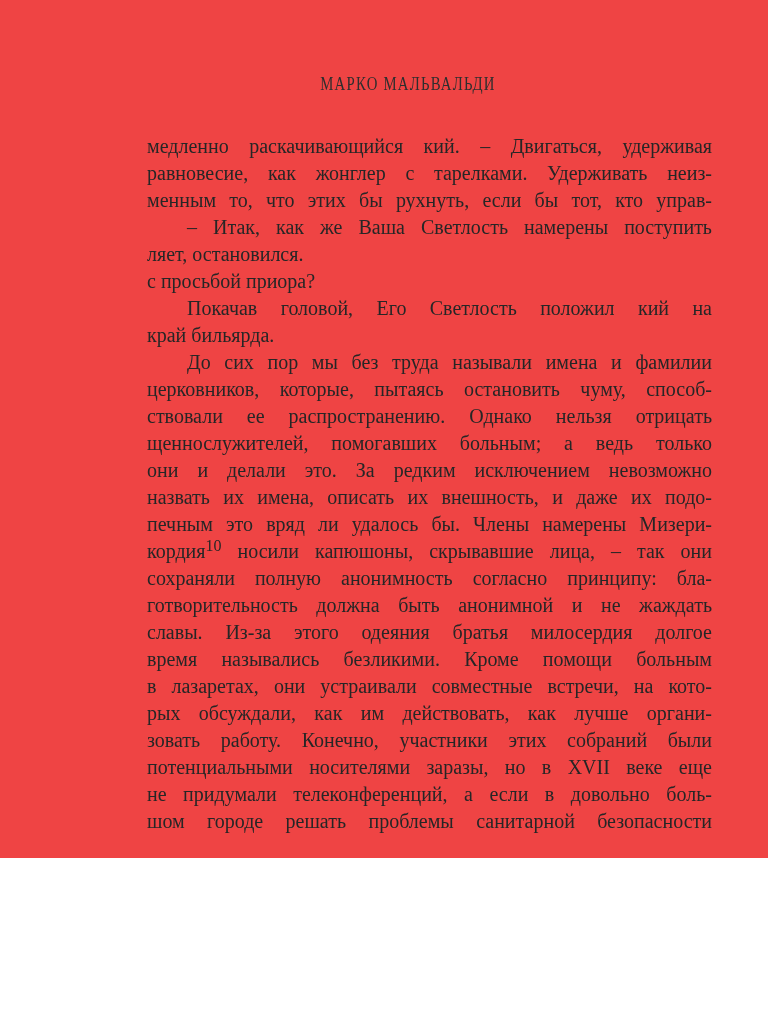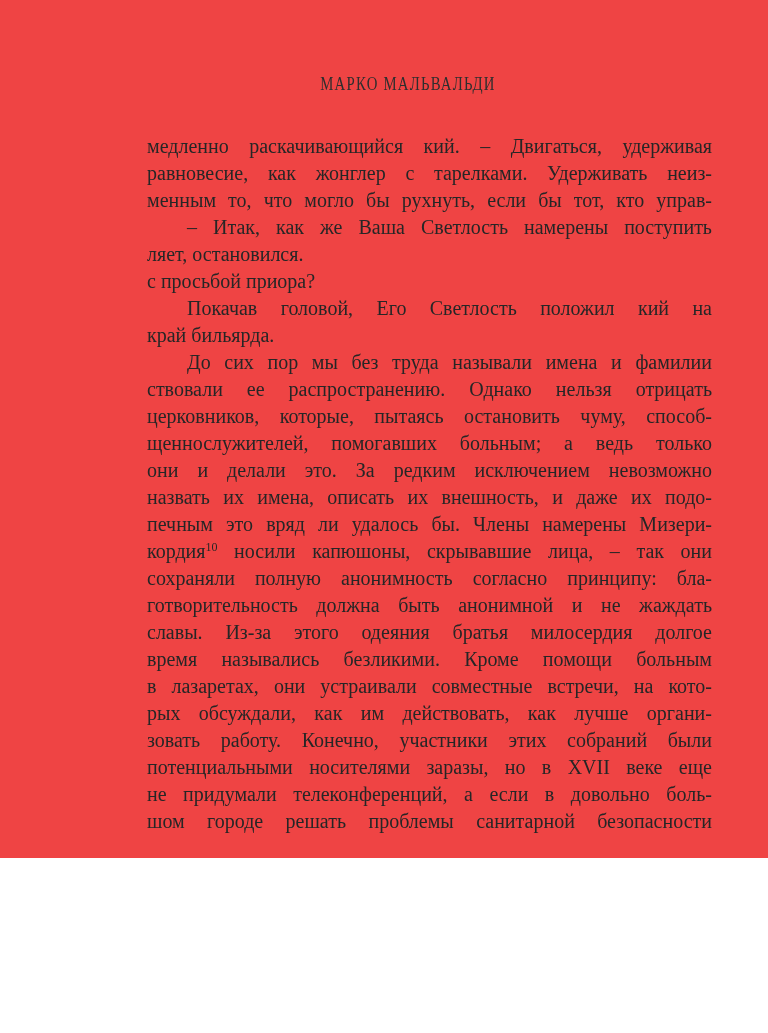--- a/index.html
+++ b/index.html
@@ -83,7 +83,7 @@
   <div class="body-text">
       <div class="line just">медленно раскачивающийся кий. – Двигаться, удерживая</div>
       <div class="line just">равновесие, как жонглер с тарелками. Удерживать неиз-</div>
-      <div class="line just">менным то, что могло бы рухнуть, если бы тот, кто управ-</div>
+      <div class="line just">менным то, что этих бы рухнуть, если бы тот, кто управ-</div>
       <div class="line just indent">– Итак, как же Ваша Светлость намерены поступить</div>
       <div class="line">ляет, остановился.</div>
       <div class="line">с просьбой приора?</div>

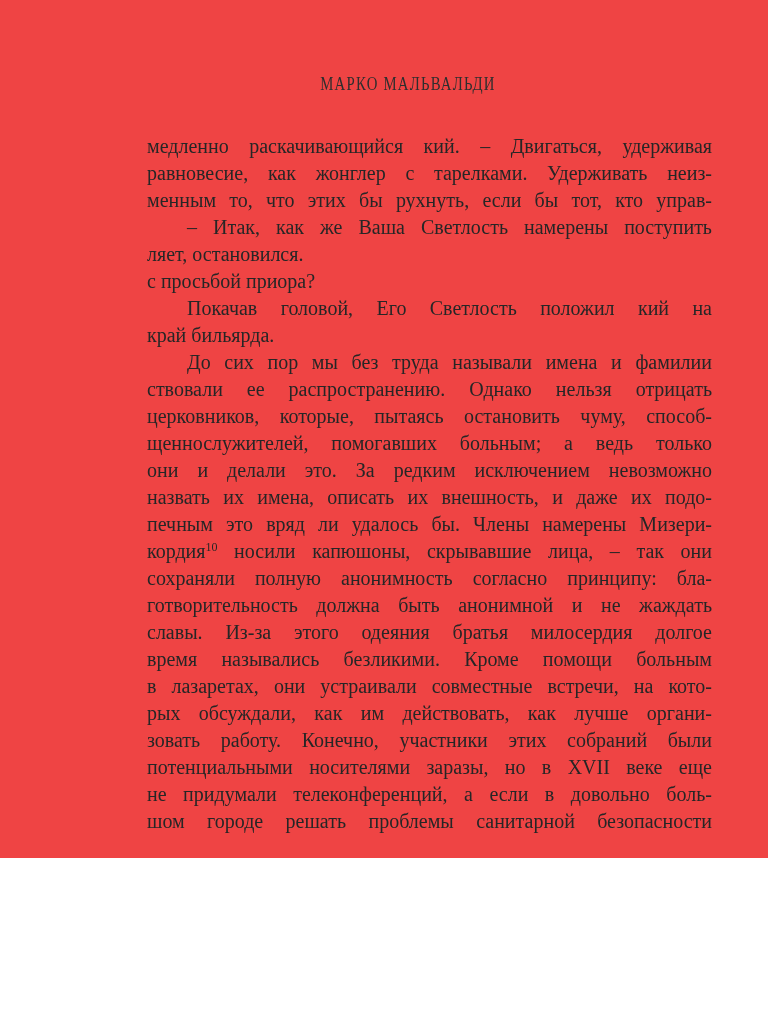--- a/index.html
+++ b/index.html
@@ -90,8 +90,8 @@
       <div class="line just indent">Покачав головой, Его Светлость положил кий на</div>
       <div class="line">край бильярда.</div>
       <div class="line just indent">До сих пор мы без труда называли имена и фамилии</div>
+      <div class="line just">церковников, которые, пытаясь остановить чуму, способ-</div>
       <div class="line just">ствовали ее распространению. Однако нельзя отрицать</div>
-      <div class="line just">церковников, которые, пытаясь остановить чуму, способ-</div>
       <div class="line just">щеннослужителей, помогавших больным; а ведь только</div>
       <div class="line just">они и делали это. За редким исключением невозможно</div>
       <div class="line just">назвать их имена, описать их внешность, и даже их подо-</div>

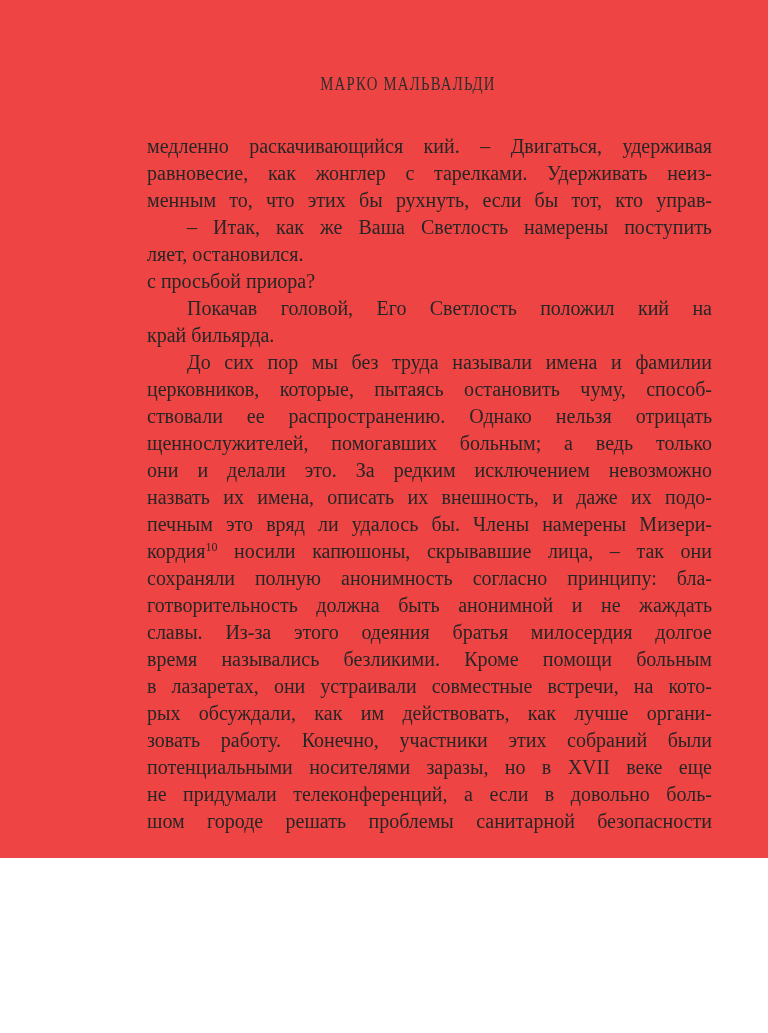--- a/index.html
+++ b/index.html
@@ -56,7 +56,7 @@
     text-indent: 40px;
   }
   .line sup {
-    font-size: 12px;
+    font-size: 16px;
     line-height: 0;
     vertical-align: 7px;
     letter-spacing: 0;

